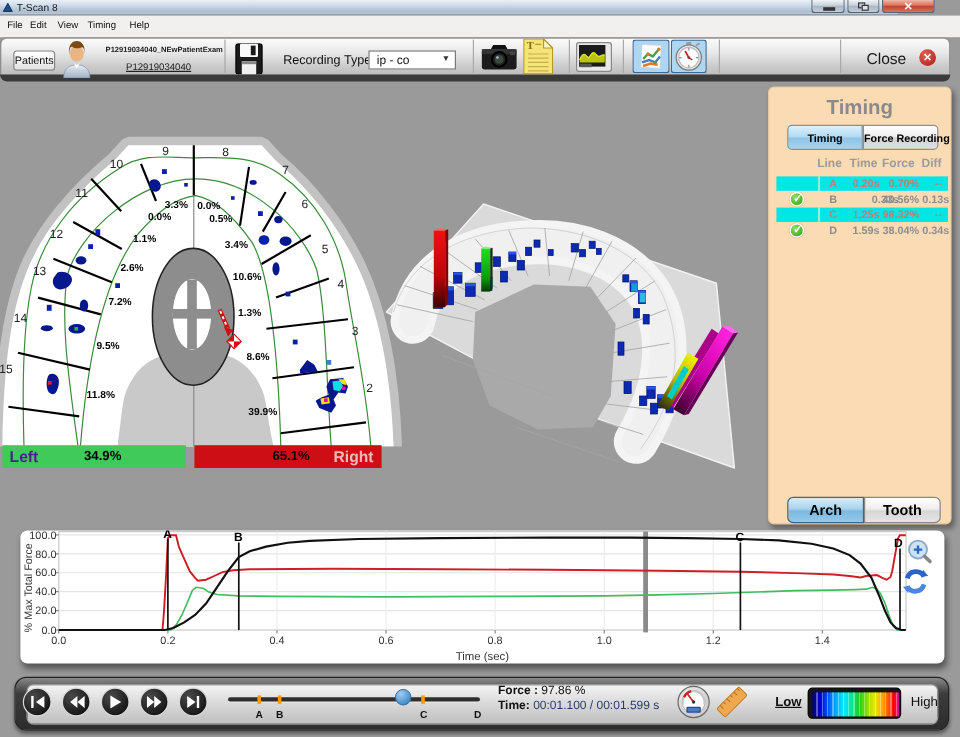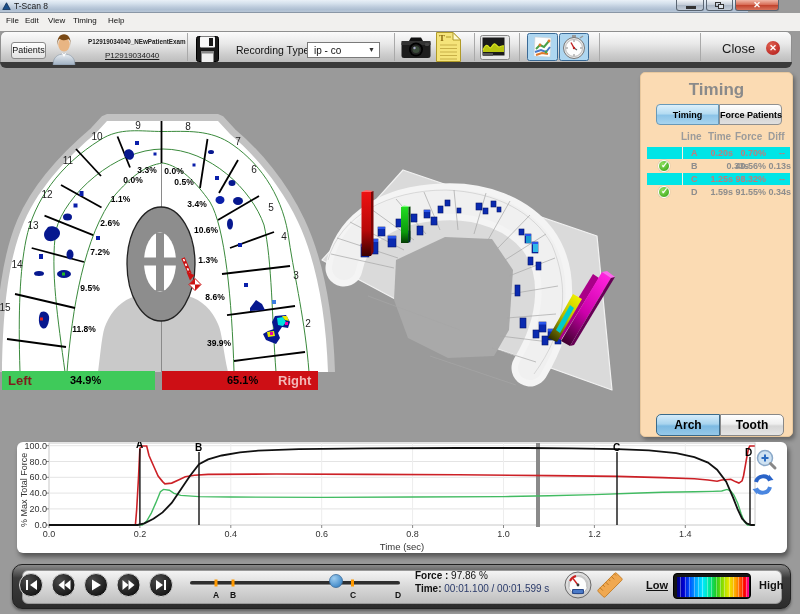--- a/index.html
+++ b/index.html
@@ -476,7 +476,7 @@
 <div class="abs" id="tpanel">
   <h1>Timing</h1>
   <div class="tab" id="tab1">Timing</div>
-  <div class="tab" id="tab2">Force Patients</div>
+  <div class="tab" id="tab2">Force Recording</div>
   <div id="thead">
     <span style="left:40px">Line</span>
       <span style="left:67px">Time</span>

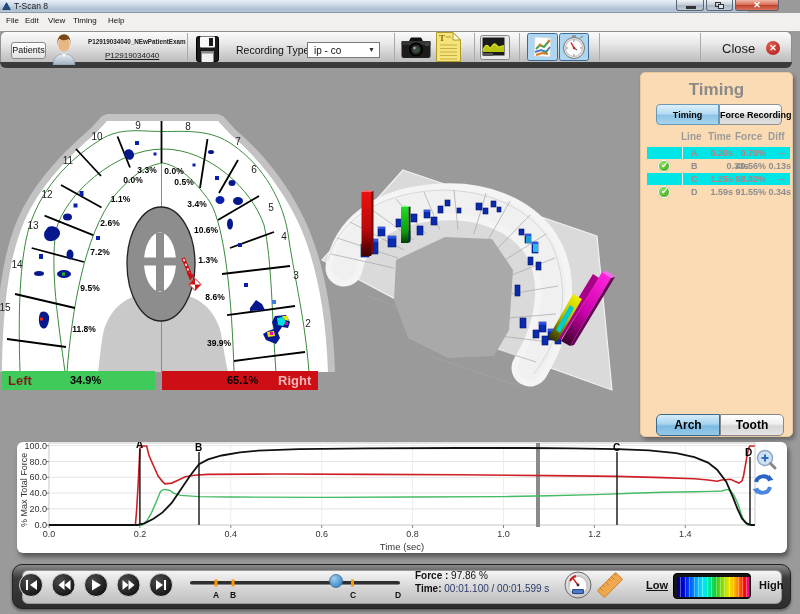--- a/index.html
+++ b/index.html
@@ -508,7 +508,7 @@
     <div class="chk" style="top:0px"></div>
     <span style="left:44px">D</span>
       <span class="r" style="left:52px;width:34px">1.59s</span>
-      <span class="r" style="left:86px;width:33px">91.55%</span>
+      <span class="r" style="left:86px;width:33px">38.04%</span>
       <span class="r" style="left:116px;width:28px">0.34s</span>
   </div>
   <div class="btm" id="btnarch">Arch</div>

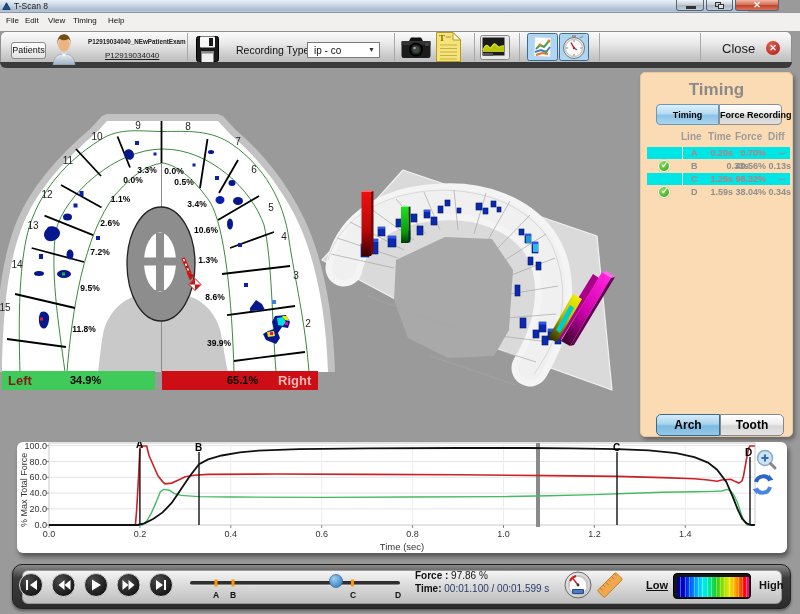--- a/index.html
+++ b/index.html
@@ -47,7 +47,7 @@
   #lrbar { left:2px; top:371px; width:316px; height:19px; }
   #lrgreen { position:absolute; left:0; top:0; width:153px; height:19px; background:#3fca5a; }
   #lrred { position:absolute; left:160px; top:0; width:156px; height:19px; background:#cd0f15; }
-  #lrbar .w { position:absolute; font-weight:bold; font-size:13px; color:#7f1d1d; top:2px; }
+  #lrbar .w { position:absolute; font-weight:bold; font-size:13px; color:#4c1d95; top:2px; }
   #lrbar .b { position:absolute; font-weight:bold; font-size:11px; color:#000; top:3px;text-align:right; }
 
   

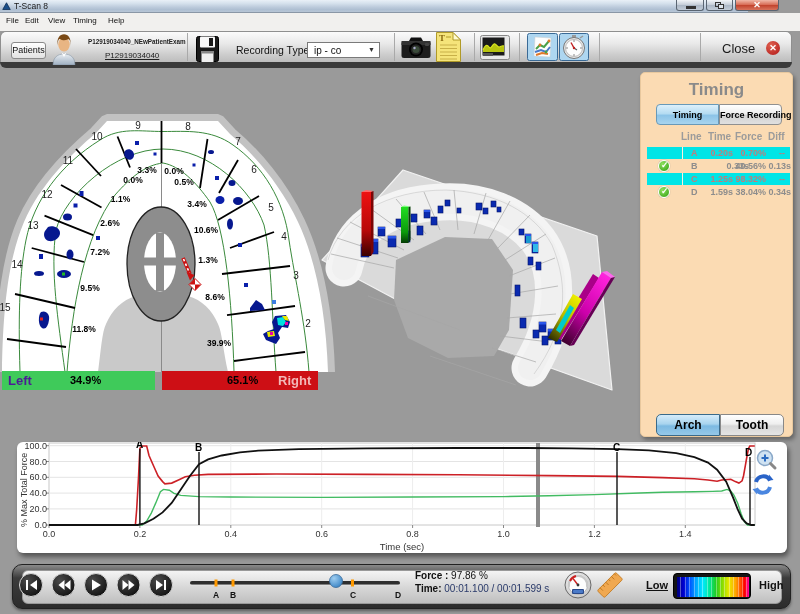--- a/index.html
+++ b/index.html
@@ -87,7 +87,7 @@
   #forcetxt { position:absolute; left:402px; top:5px; font-size:10px; color:#111; }
   #timetxt  { position:absolute; left:402px; top:18px; font-size:10px; color:#111; }
   #lowlbl { position:absolute; left:633px; top:14px; font-size:11px; font-weight:bold; color:#111;text-decoration:underline;}
-  #highlbl { position:absolute; left:746px; top:14px; font-size:11px; font-weight:bold; color:#111;}
+  #highlbl { position:absolute; left:746px; top:14px; font-size:11px; font-weight:normal; color:#111;}
   #gradbar { position:absolute; left:660px; top:8px; width:78px; height:26px; background:#151515; border-radius:4px;
      border:1px solid #000; }
   #gradbar .g2 { position:absolute; left:3px; top:3px; width:72px; height:20px;

